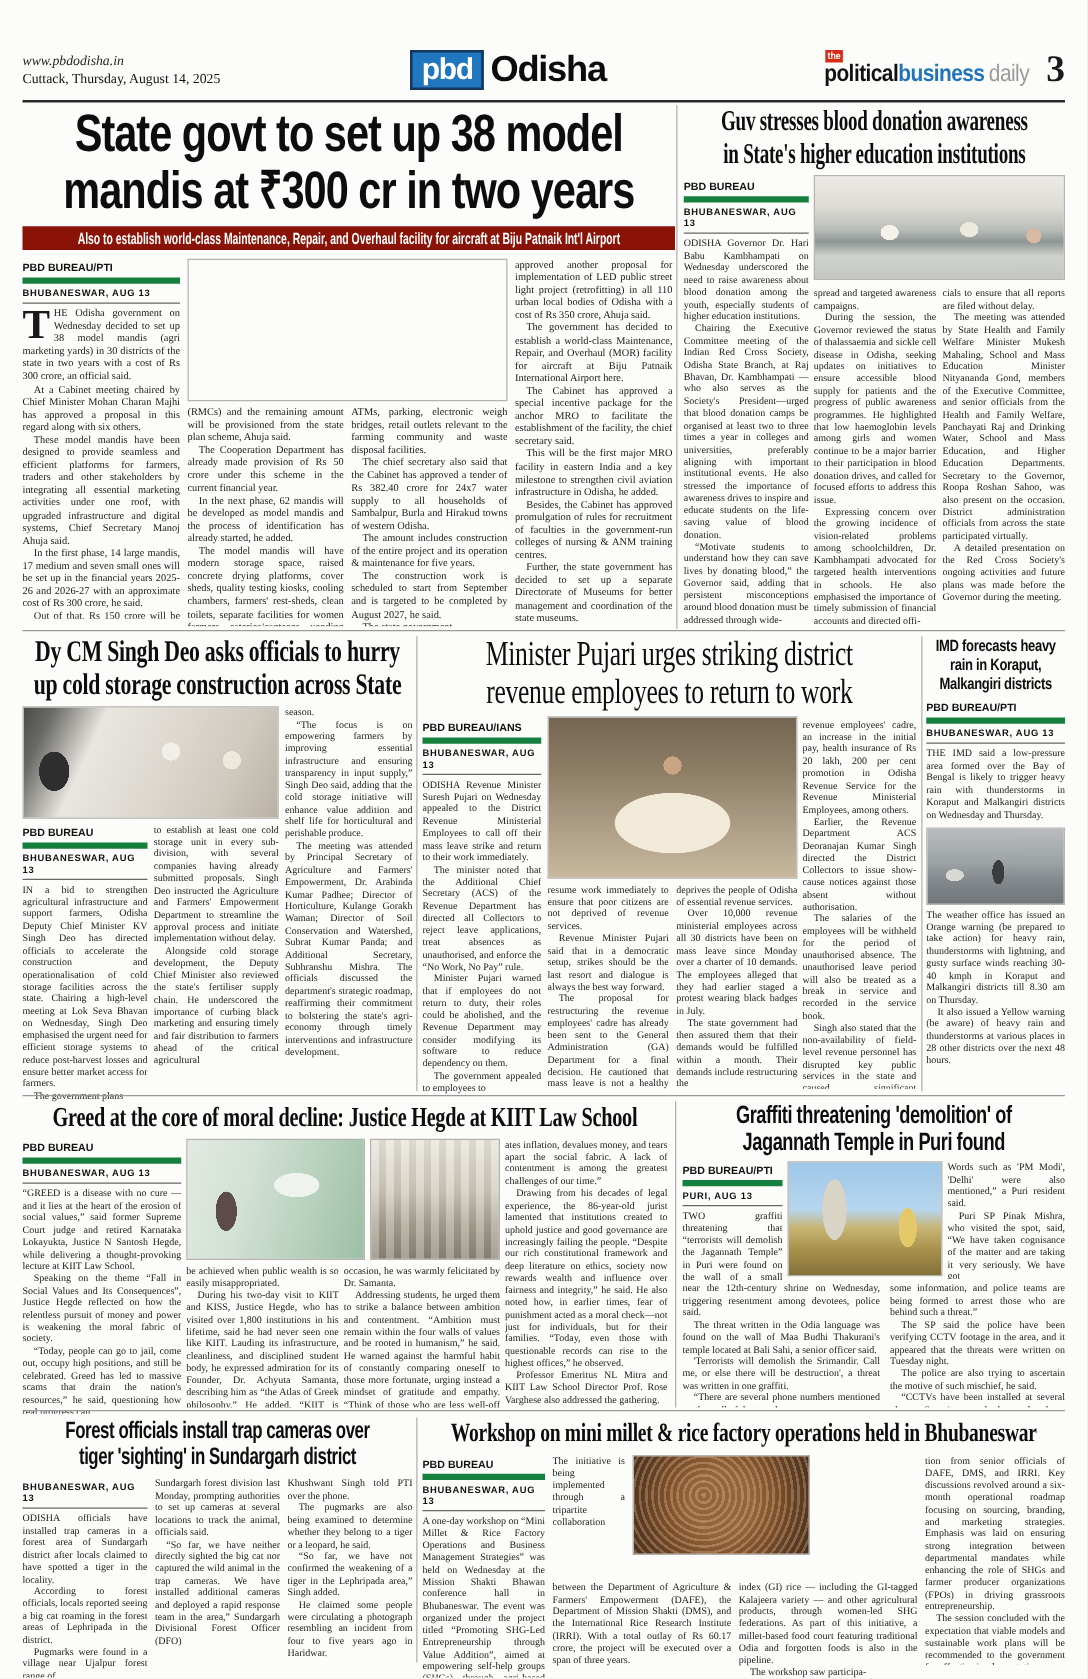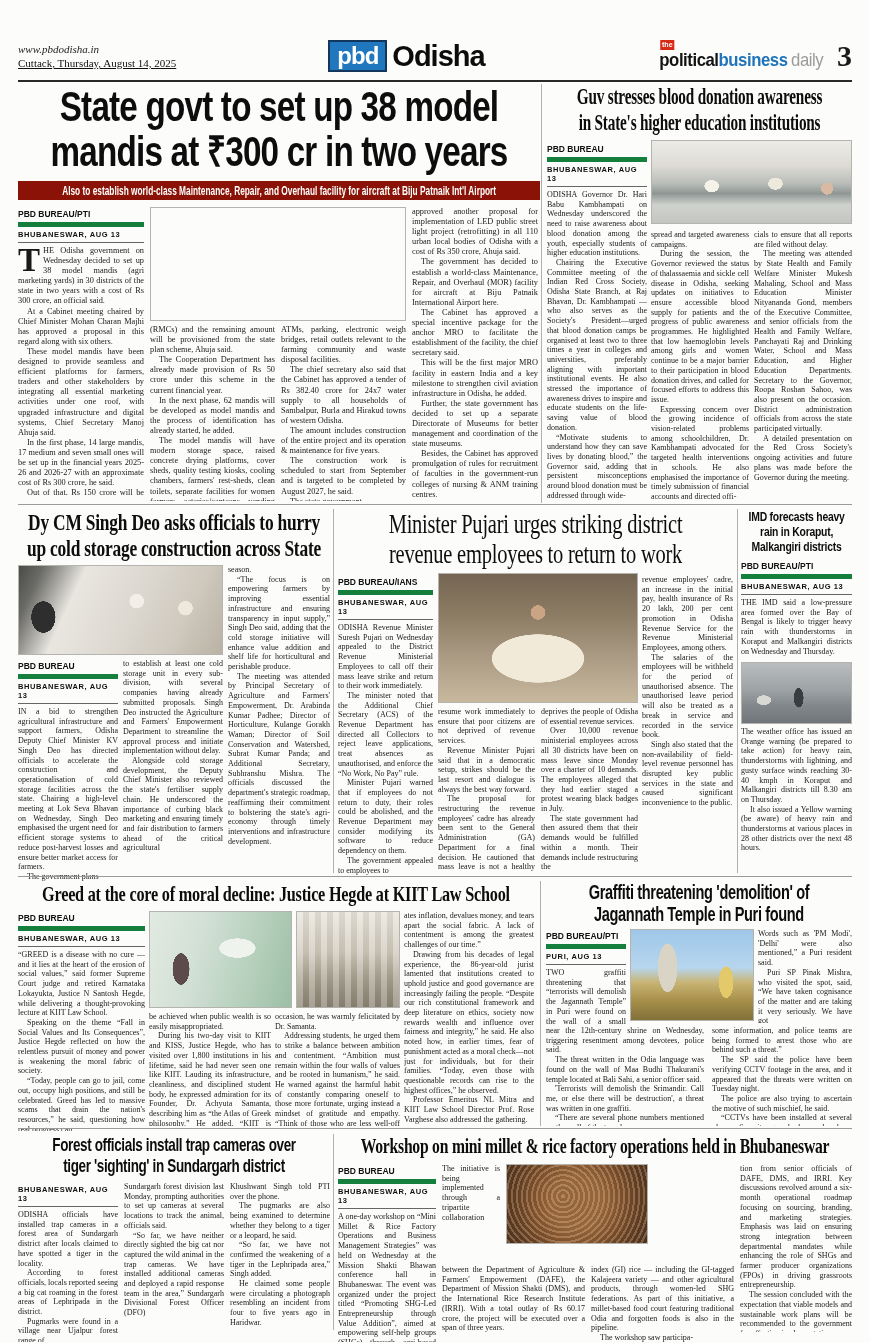--- a/index.html
+++ b/index.html
@@ -13,7 +13,7 @@
   
   .mast{display:flex;justify-content:space-between;align-items:center;}
   .mast-web{font:italic 11px/14px "Liberation Serif",serif;color:#222;}
-  .mast-date{font:11px/14px "Liberation Serif",serif;color:#111;text-decoration:underline;}
+  .mast-date{font:11px/14px "Liberation Serif",serif;color:#111;}
   .logo-wrap{display:flex;align-items:center;}
   .logo-box{background:#2077be;border:2px solid #14355c;color:#fff;
             font:bold 24px/26px "Liberation Sans",sans-serif;padding:1px 7px;letter-spacing:-1px;}

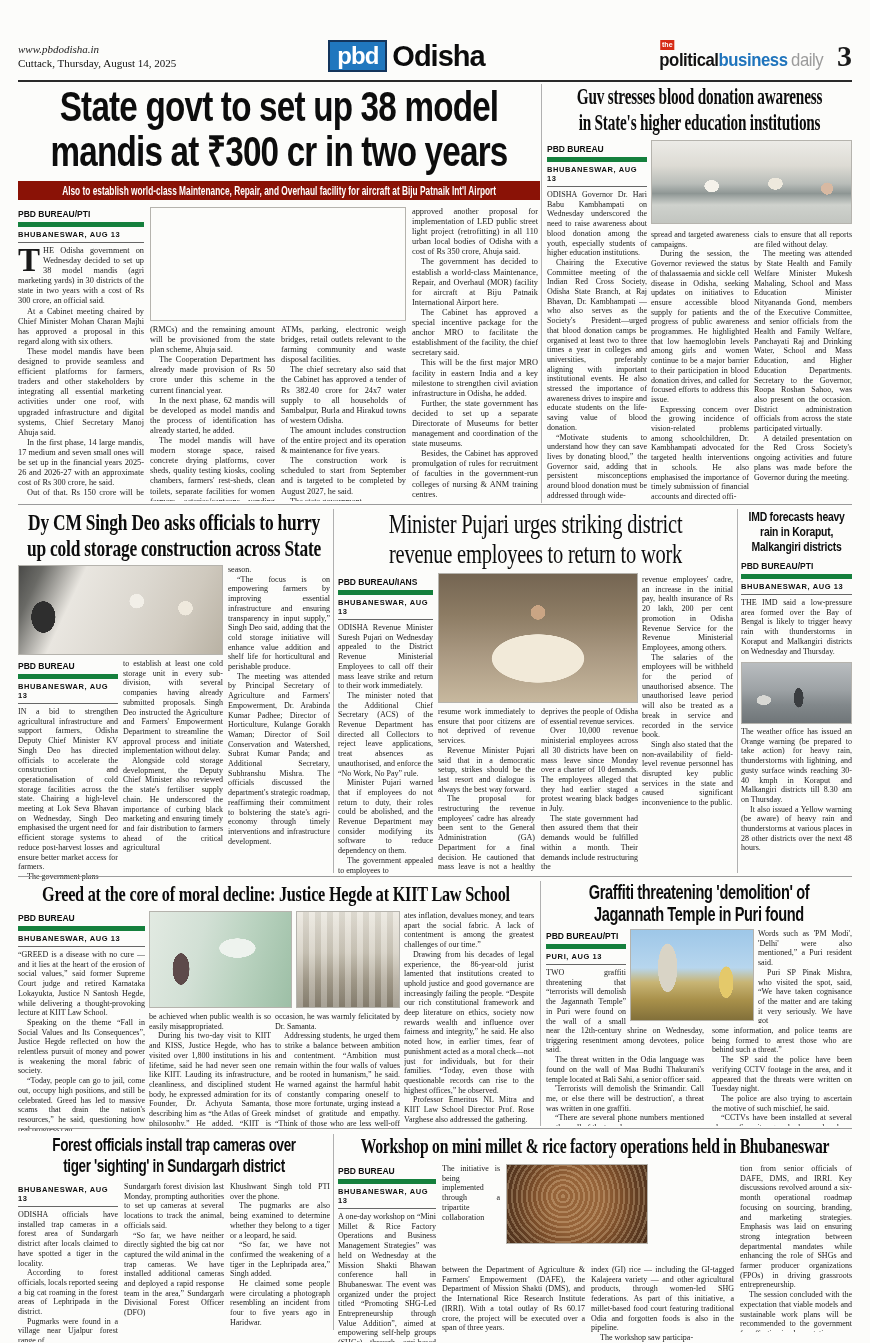--- a/index.html
+++ b/index.html
@@ -157,8 +157,8 @@
           <p>The government has decided to establish a world-class Maintenance, Repair, and Overhaul (MOR) facility for aircraft at Biju Patnaik International Airport here.</p>
           <p>The Cabinet has approved a special incentive package for the anchor MRO to facilitate the establishment of the facility, the chief secretary said.</p>
           <p>This will be the first major MRO facility in eastern India and a key milestone to strengthen civil aviation infrastructure in Odisha, he added.</p>
+          <p>Besides, the Cabinet has approved promulgation of rules for recruitment of faculties in the government-run colleges of nursing &amp; ANM training centres.</p>
           <p>Further, the state government has decided to set up a separate Directorate of Museums for better management and coordination of the state museums.</p>
-          <p>Besides, the Cabinet has approved promulgation of rules for recruitment of faculties in the government-run colleges of nursing &amp; ANM training centres.</p>
         </div>
     </div>
   </div>

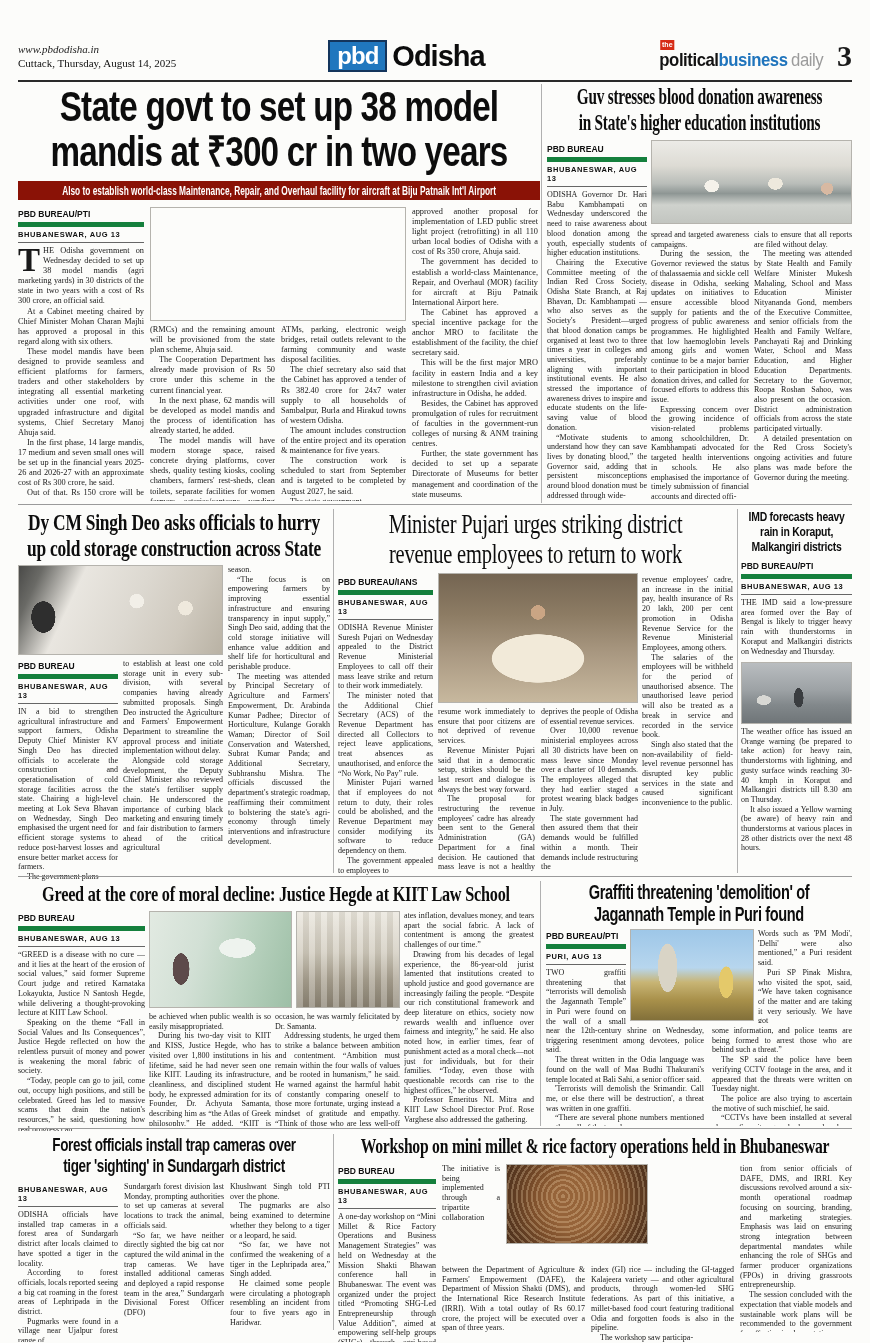--- a/index.html
+++ b/index.html
@@ -247,6 +247,7 @@
       </div>
     <div class="abs cols" style="left:304px;top:66px;width:91px;height:296px">
         <p>revenue employees' cadre, an increase in the initial pay, health insurance of Rs 20 lakh, 200 per cent promotion in Odisha Revenue Service for the Revenue Ministerial Employees, among others.</p>
+        <p>Earlier, the Revenue Department ACS Deoranajan Kumar Singh directed the District Collectors to issue show-cause notices against those absent without authorisation.</p>
         <p>The salaries of the employees will be withheld for the period of unauthorised absence. The unauthorised leave period will also be treated as a break in service and recorded in the service book.</p>
         <p>Singh also stated that the non-availability of field-level revenue personnel has disrupted key public services in the state and caused significant inconvenience to the public.</p>
       </div>

